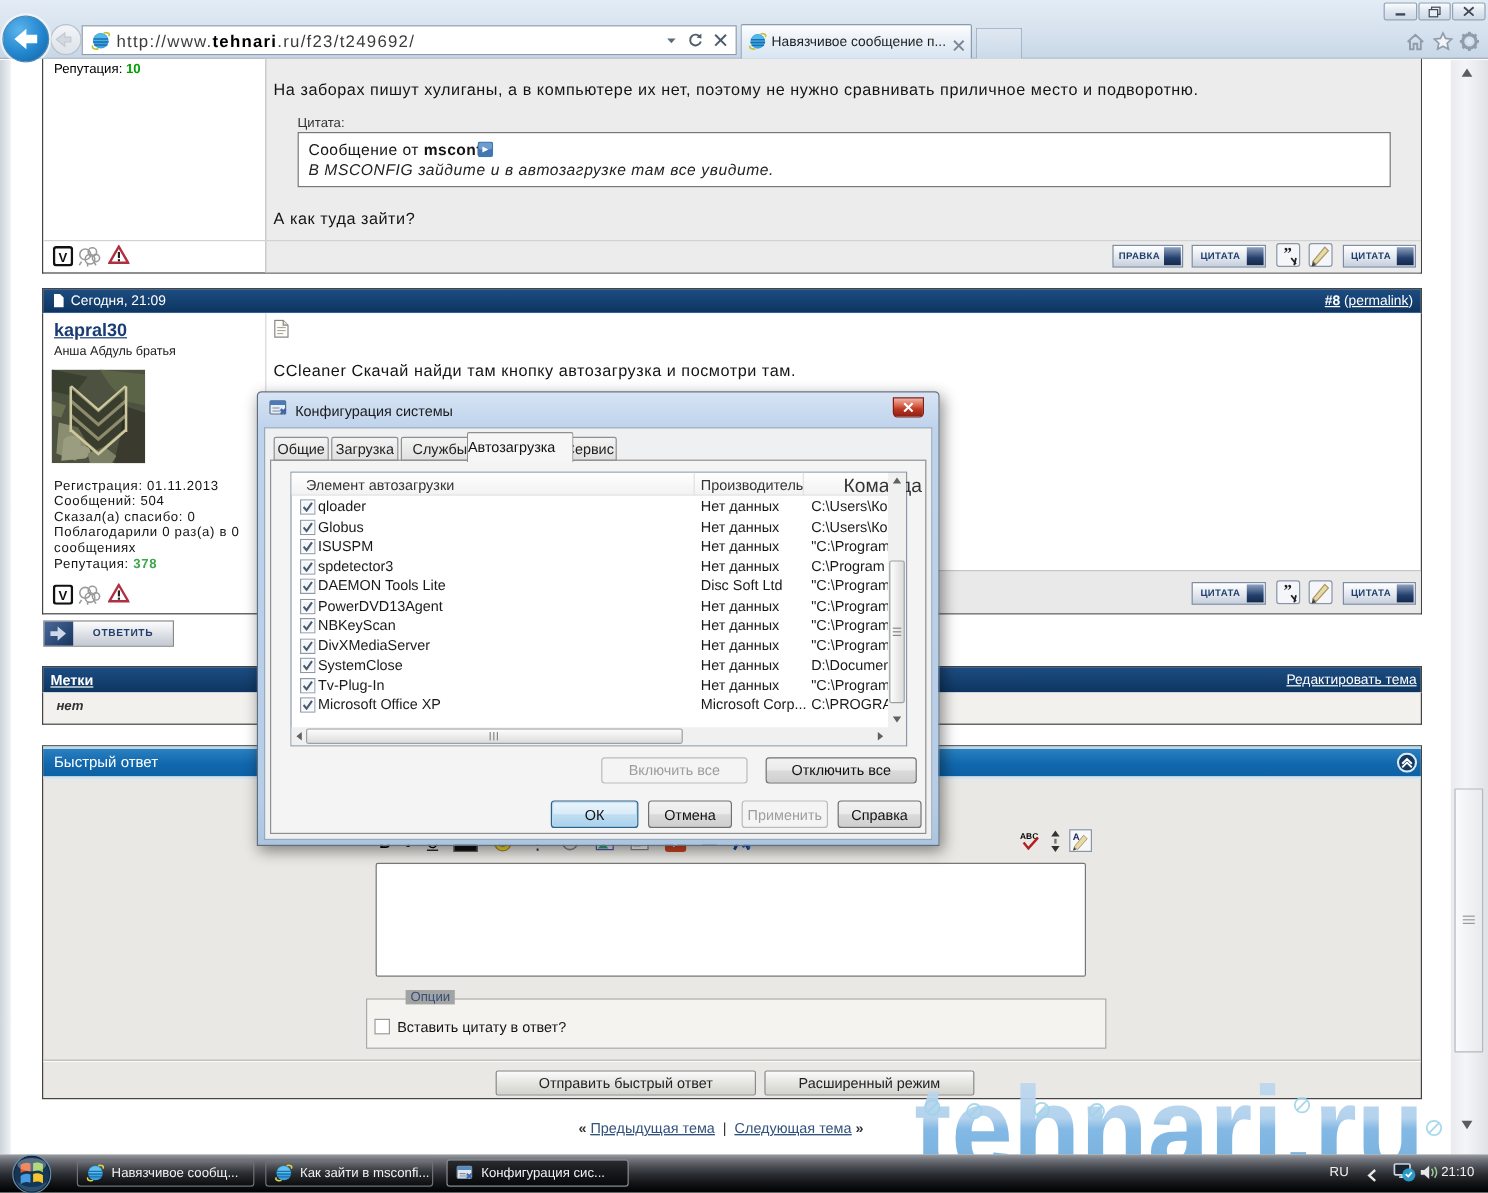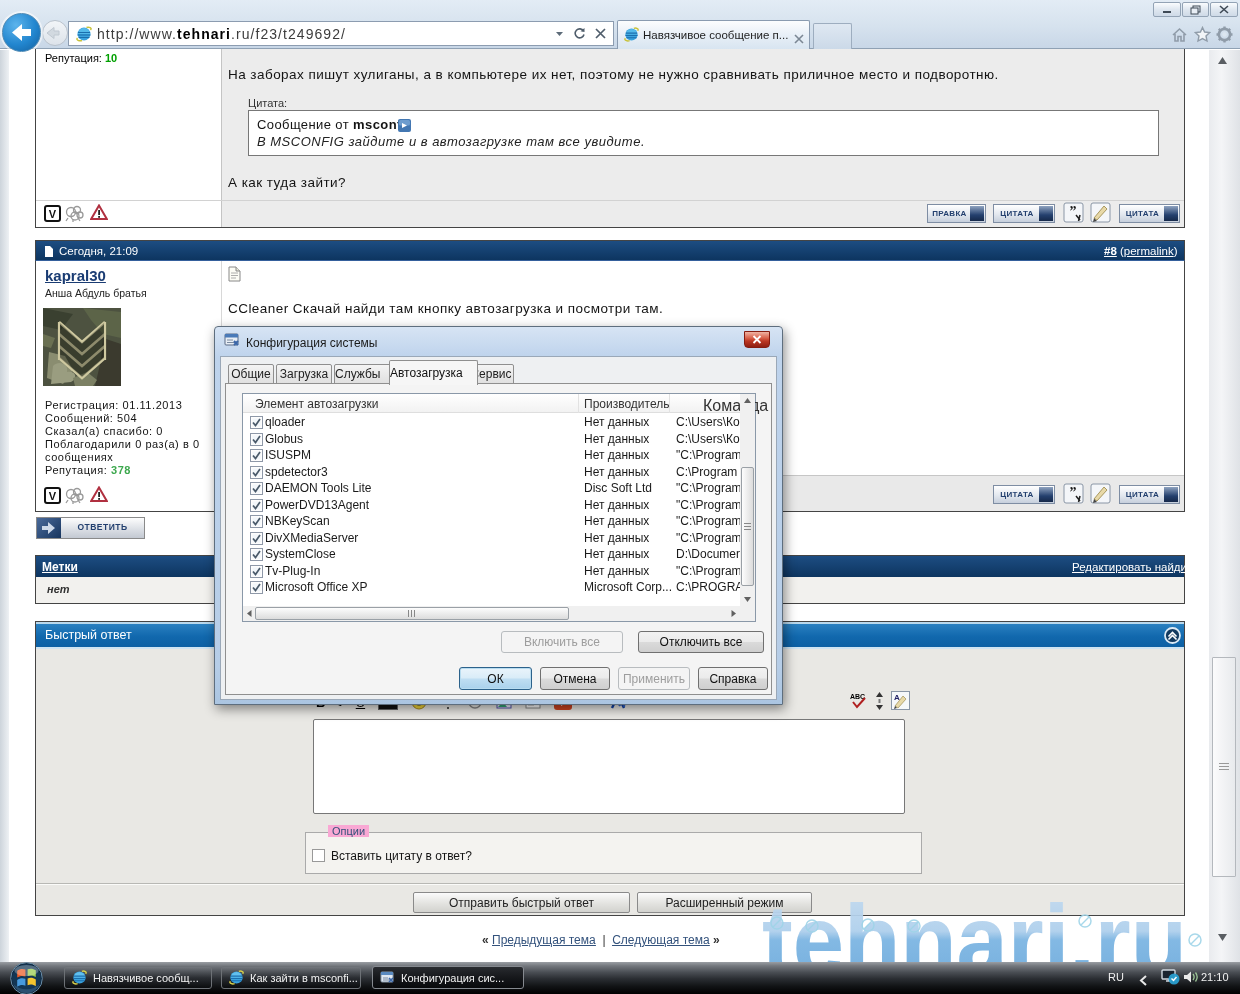--- a/index.html
+++ b/index.html
@@ -365,7 +365,7 @@
 <div class="a" style="left:10px;top:56px;width:547px;height:312px;background:#f4f4f4;border:1px solid #8f8f8f"></div>
 <div class="a" style="left:13px;top:37px;width:46px;height:20px;background:linear-gradient(#f4f4f4,#e0e0e0);border:1px solid #8f8f8f;border-radius:2px 2px 0 0;font-size:12px;color:#222;text-align:center;line-height:19px">Общие</div>
 <div class="a" style="left:61px;top:37px;width:56px;height:20px;background:linear-gradient(#f4f4f4,#e0e0e0);border:1px solid #8f8f8f;border-radius:2px 2px 0 0;font-size:12px;color:#222;text-align:center;line-height:19px">Загрузка</div>
-<div class="a" style="left:119px;top:37px;width:65px;height:20px;background:linear-gradient(#f4f4f4,#e0e0e0);border:1px solid #8f8f8f;border-radius:2px 2px 0 0;font-size:12px;color:#222;text-align:left;line-height:19px">Службы</div>
+<div class="a" style="left:119px;top:37px;width:65px;height:20px;background:linear-gradient(#f4f4f4,#e0e0e0);border:1px solid #8f8f8f;border-radius:2px 2px 0 0;font-size:12px;color:#222;text-align:center;line-height:19px">Службы</div>
 <div class="a" style="left:174px;top:33px;width:89px;height:25px;background:#f6f6f6;border:1px solid #8f8f8f;border-bottom:none;border-radius:2px 2px 0 0;font-size:12px;color:#111;text-align:left;line-height:24px;z-index:2">Автозагрузка</div>
 <div class="a" style="left:253px;top:37px;width:46px;height:20px;background:linear-gradient(#f4f4f4,#e0e0e0);border:1px solid #8f8f8f;border-radius:2px 2px 0 0;font-size:12px;color:#222;text-align:center;line-height:19px">Сервис</div>
 

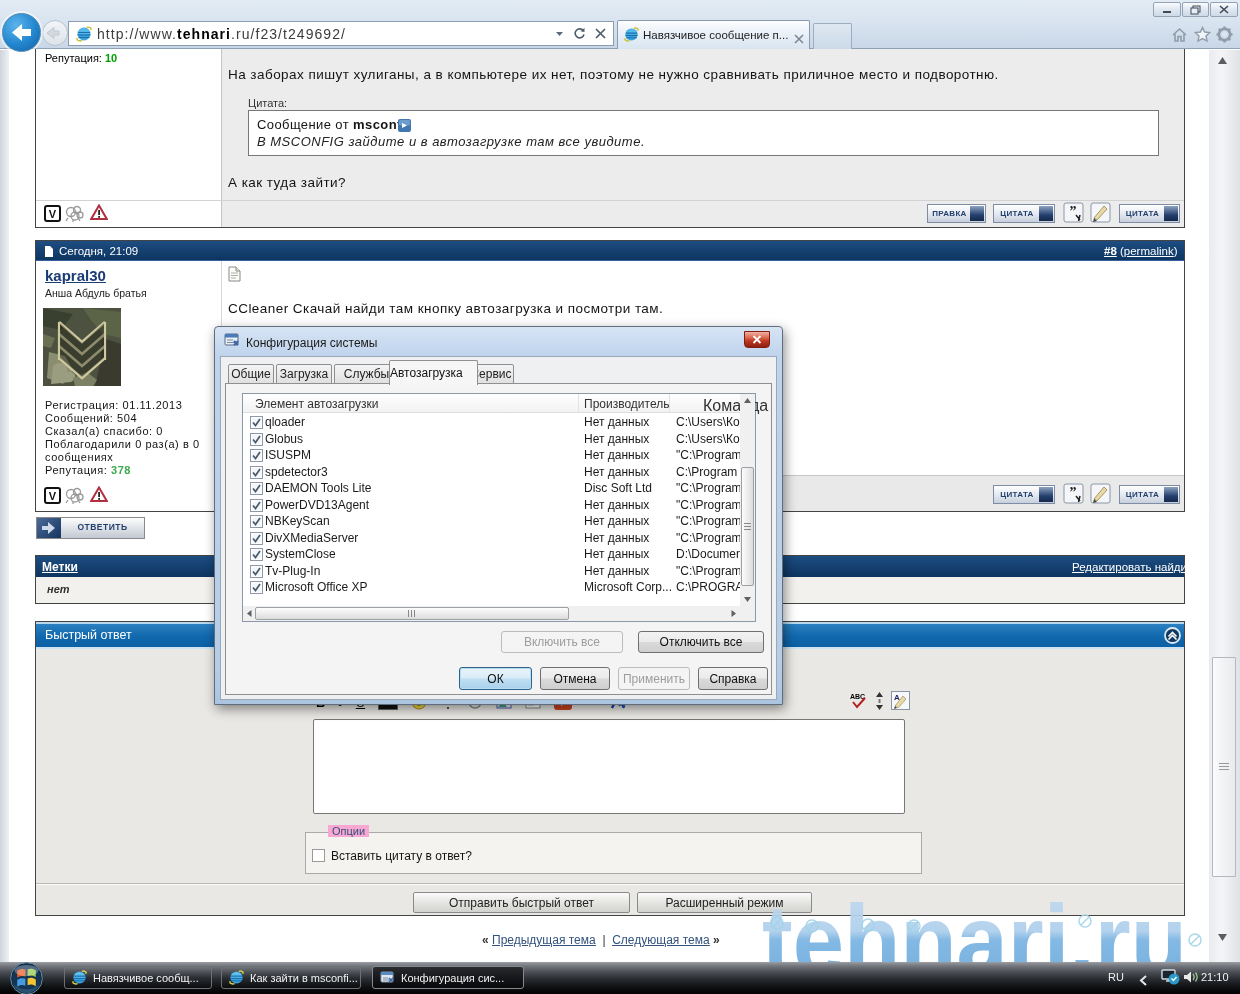--- a/index.html
+++ b/index.html
@@ -240,7 +240,7 @@
 
 <div class="a navybar" style="left:35px;top:555px;width:1150px;height:22px;border:1px solid #444;border-bottom:none"></div>
 <div class="a txt" style="left:42px;top:560px;font-size:12px;font-weight:bold;color:#fff;z-index:1"><u>Метки</u></div>
-<div class="a txt" style="left:1072px;top:561px;font-size:11.5px;color:#fff;z-index:1"><u>Редактировать найди</u></div>
+<div class="a txt" style="left:1072px;top:561px;font-size:11.5px;color:#fff;z-index:1"><u>Редактировать тема</u></div>
 <div class="a" style="left:35px;top:577px;width:1150px;height:27px;background:#f2f1ee;border:1px solid #444;border-top:none"></div>
 <div class="a txt" style="left:47px;top:583px;font-size:11px;font-style:italic;font-weight:bold;color:#333">нет</div>
 <div class="a" style="left:221px;top:261px;width:1px;height:250px;background:#d8d8d8"></div>

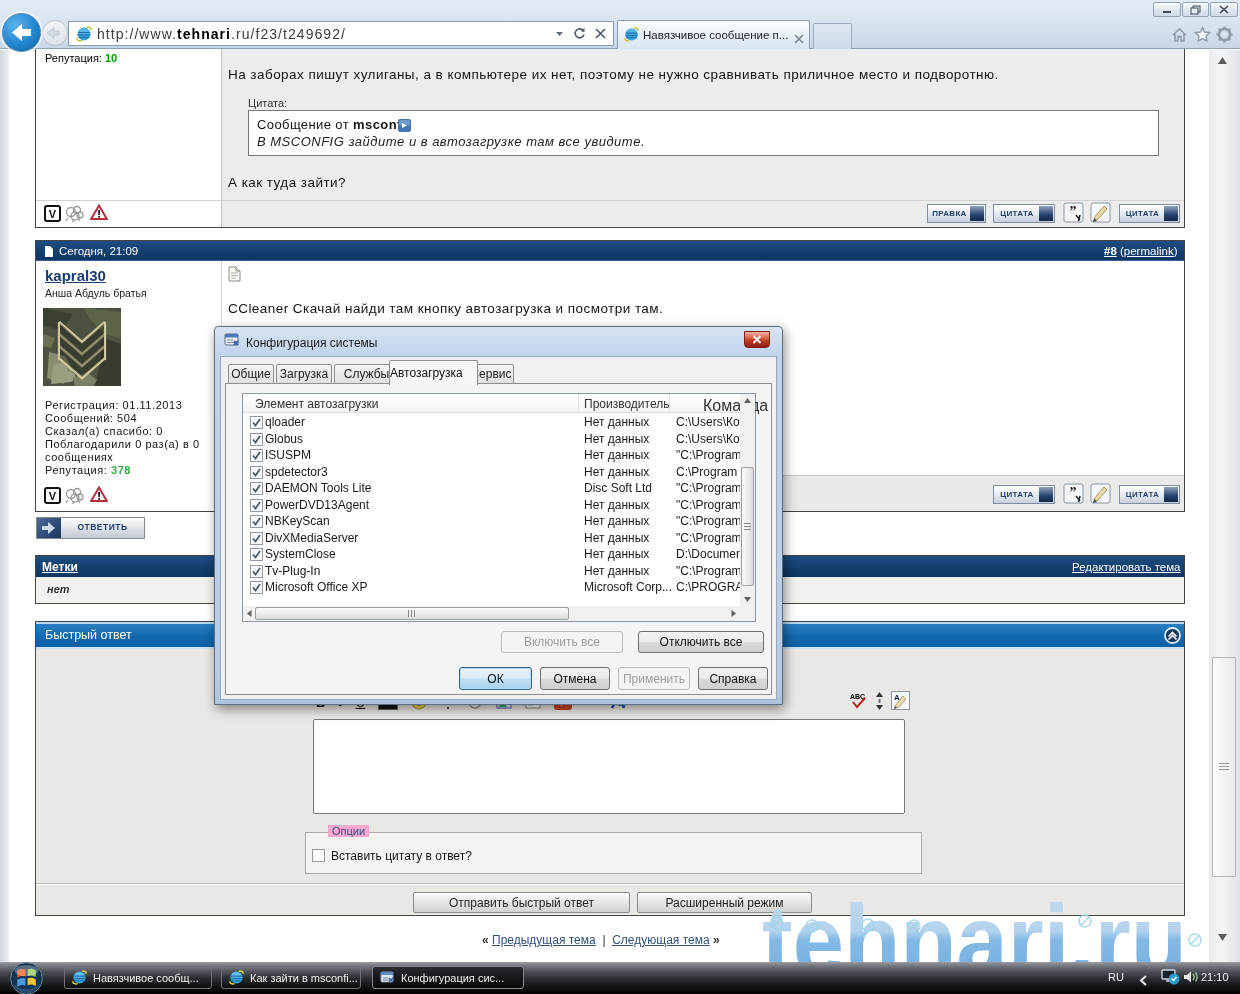--- a/index.html
+++ b/index.html
@@ -309,7 +309,7 @@
 <div class="a" style="left:313px;top:719px;width:592px;height:95px;background:#fff;border:1px solid #777;border-radius:2px"></div>
 
 <div class="a" style="left:305px;top:832px;width:617px;height:42px;border:1px solid #aaa;background:#f4f3f0"></div>
-<div class="a txt" style="left:328px;top:825px;font-size:11px;color:#33507a;background:#f9a8d4;padding:0 4px">Опции</div>
+<div class="a txt" style="left:338px;top:825px;font-size:11px;color:#33507a;background:#a3a3a3;padding:0 4px">Опции</div>
 <div class="a" style="left:312px;top:849px;width:13px;height:13px;background:#fff;border:1px solid #999"></div>
 <div class="a txt" style="left:331px;top:849px;font-size:12px;color:#141414">Вставить цитату в ответ?</div>
 

